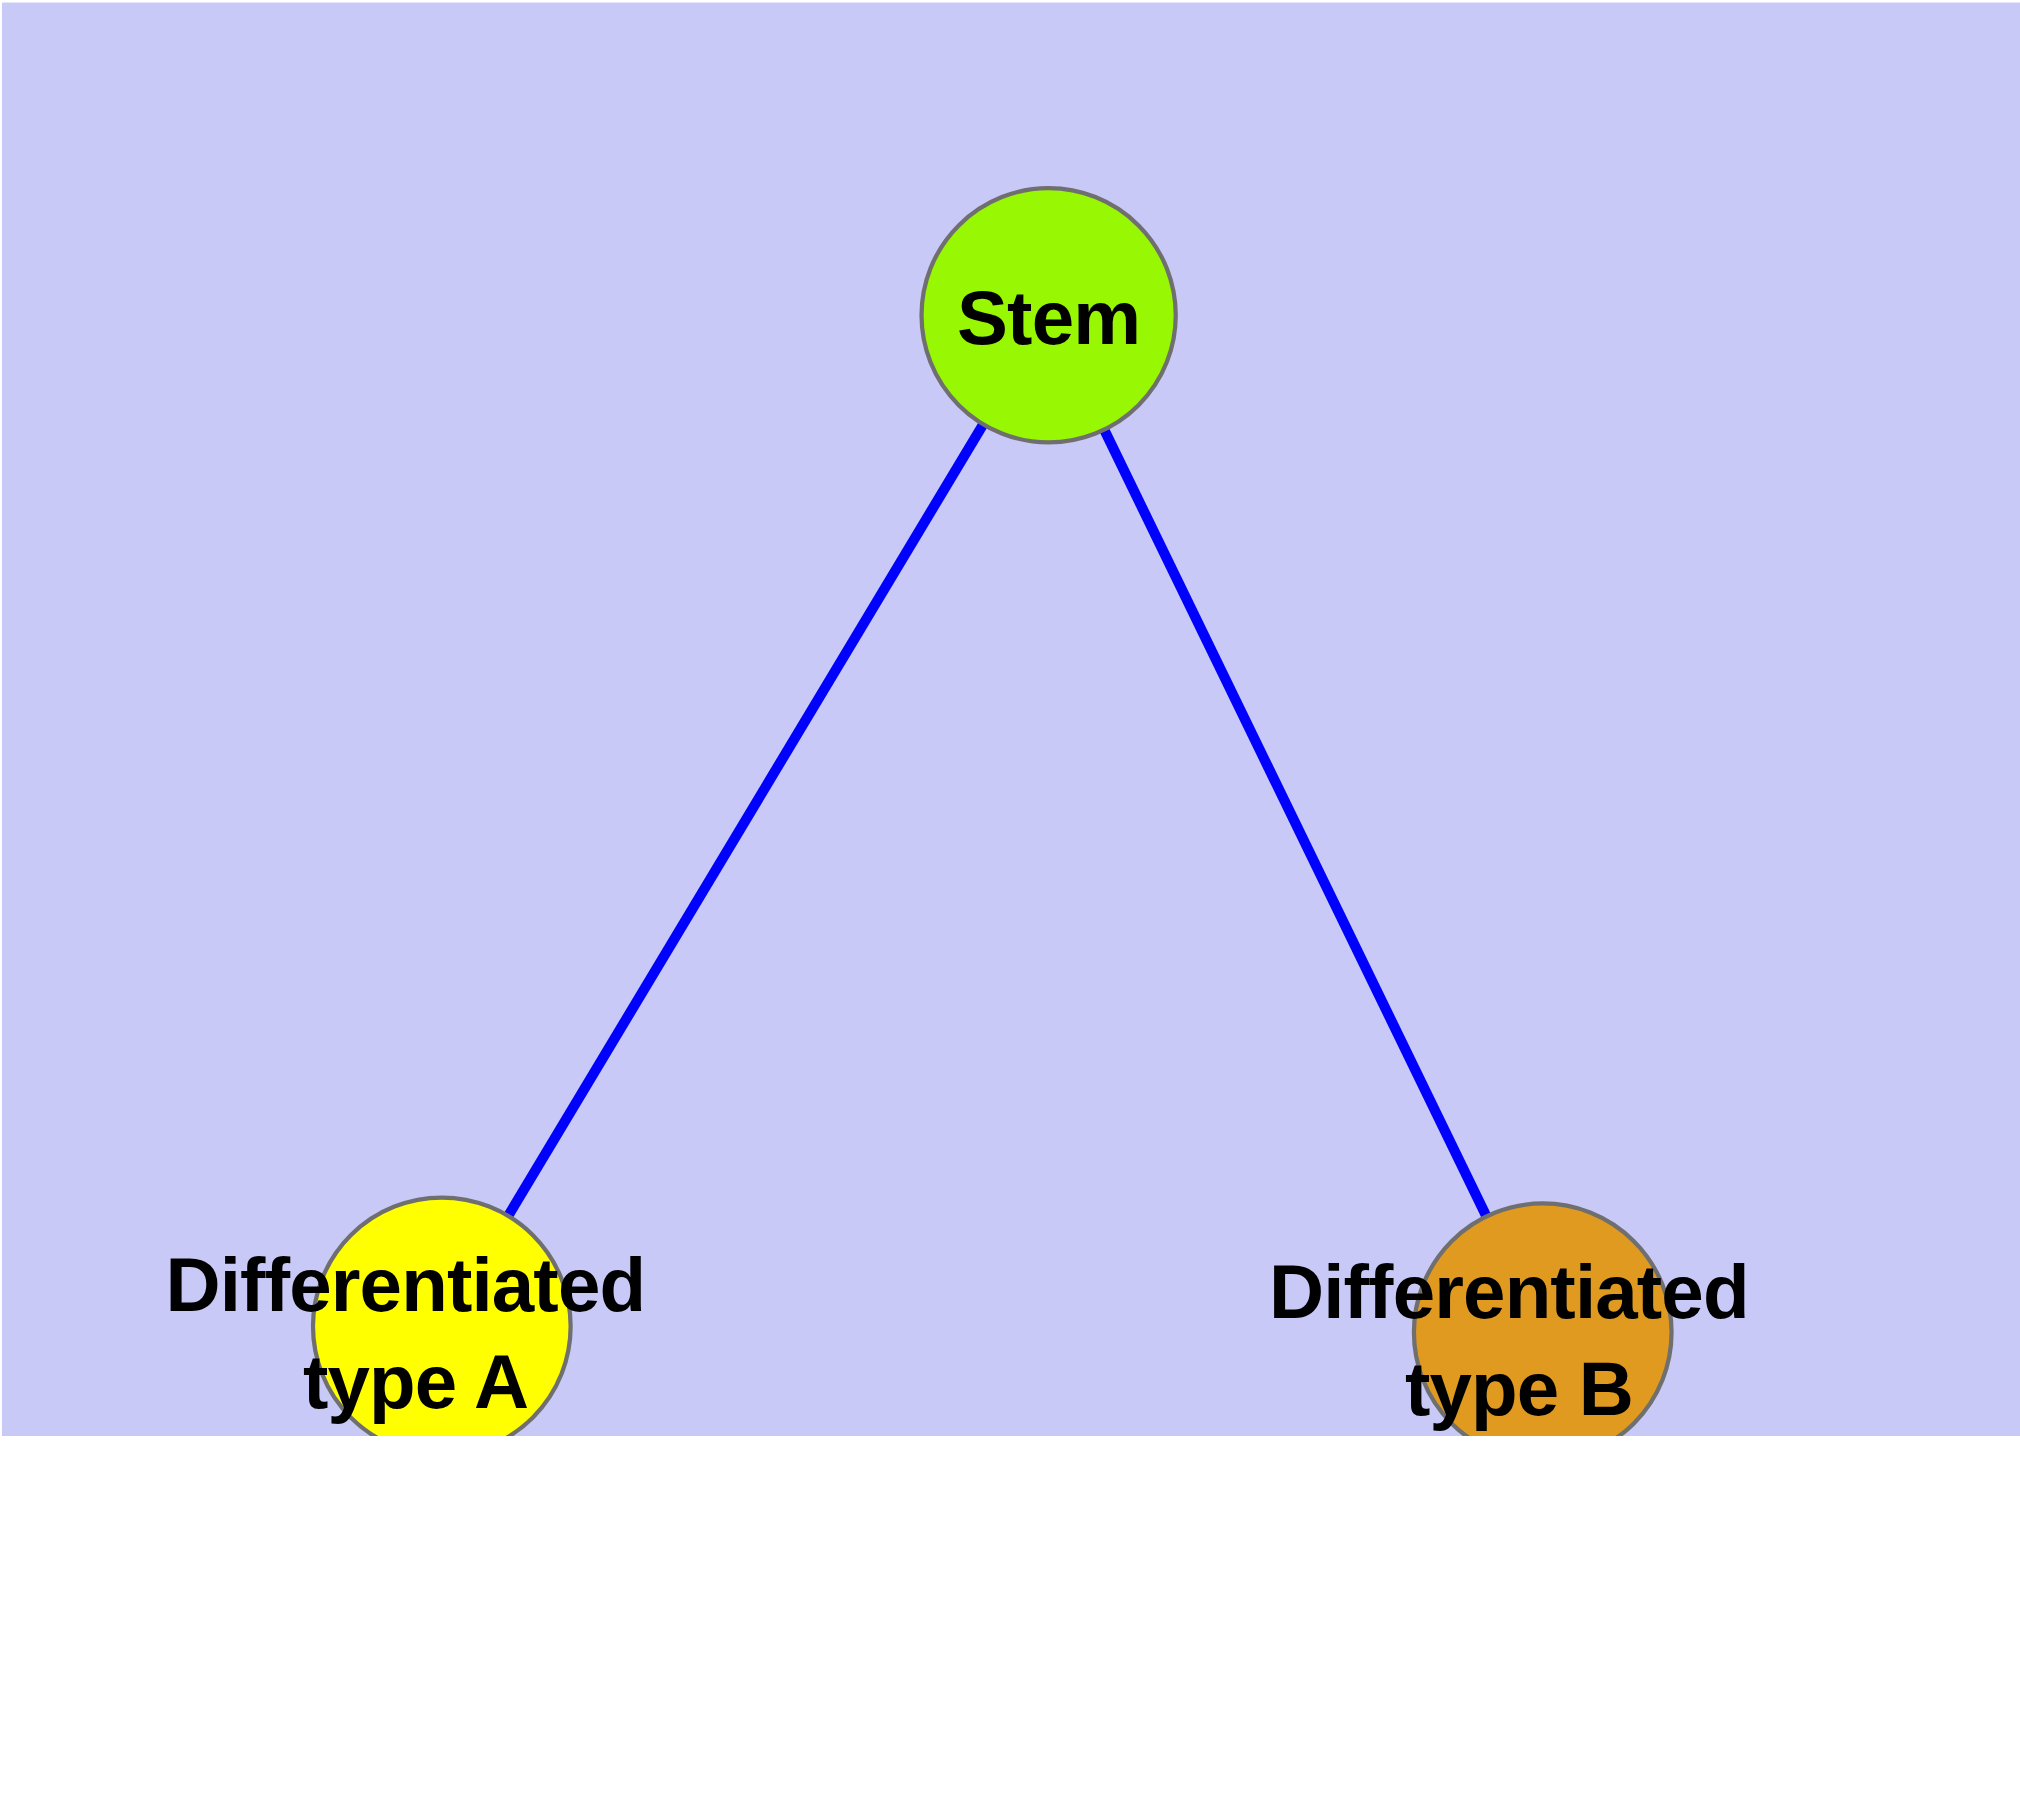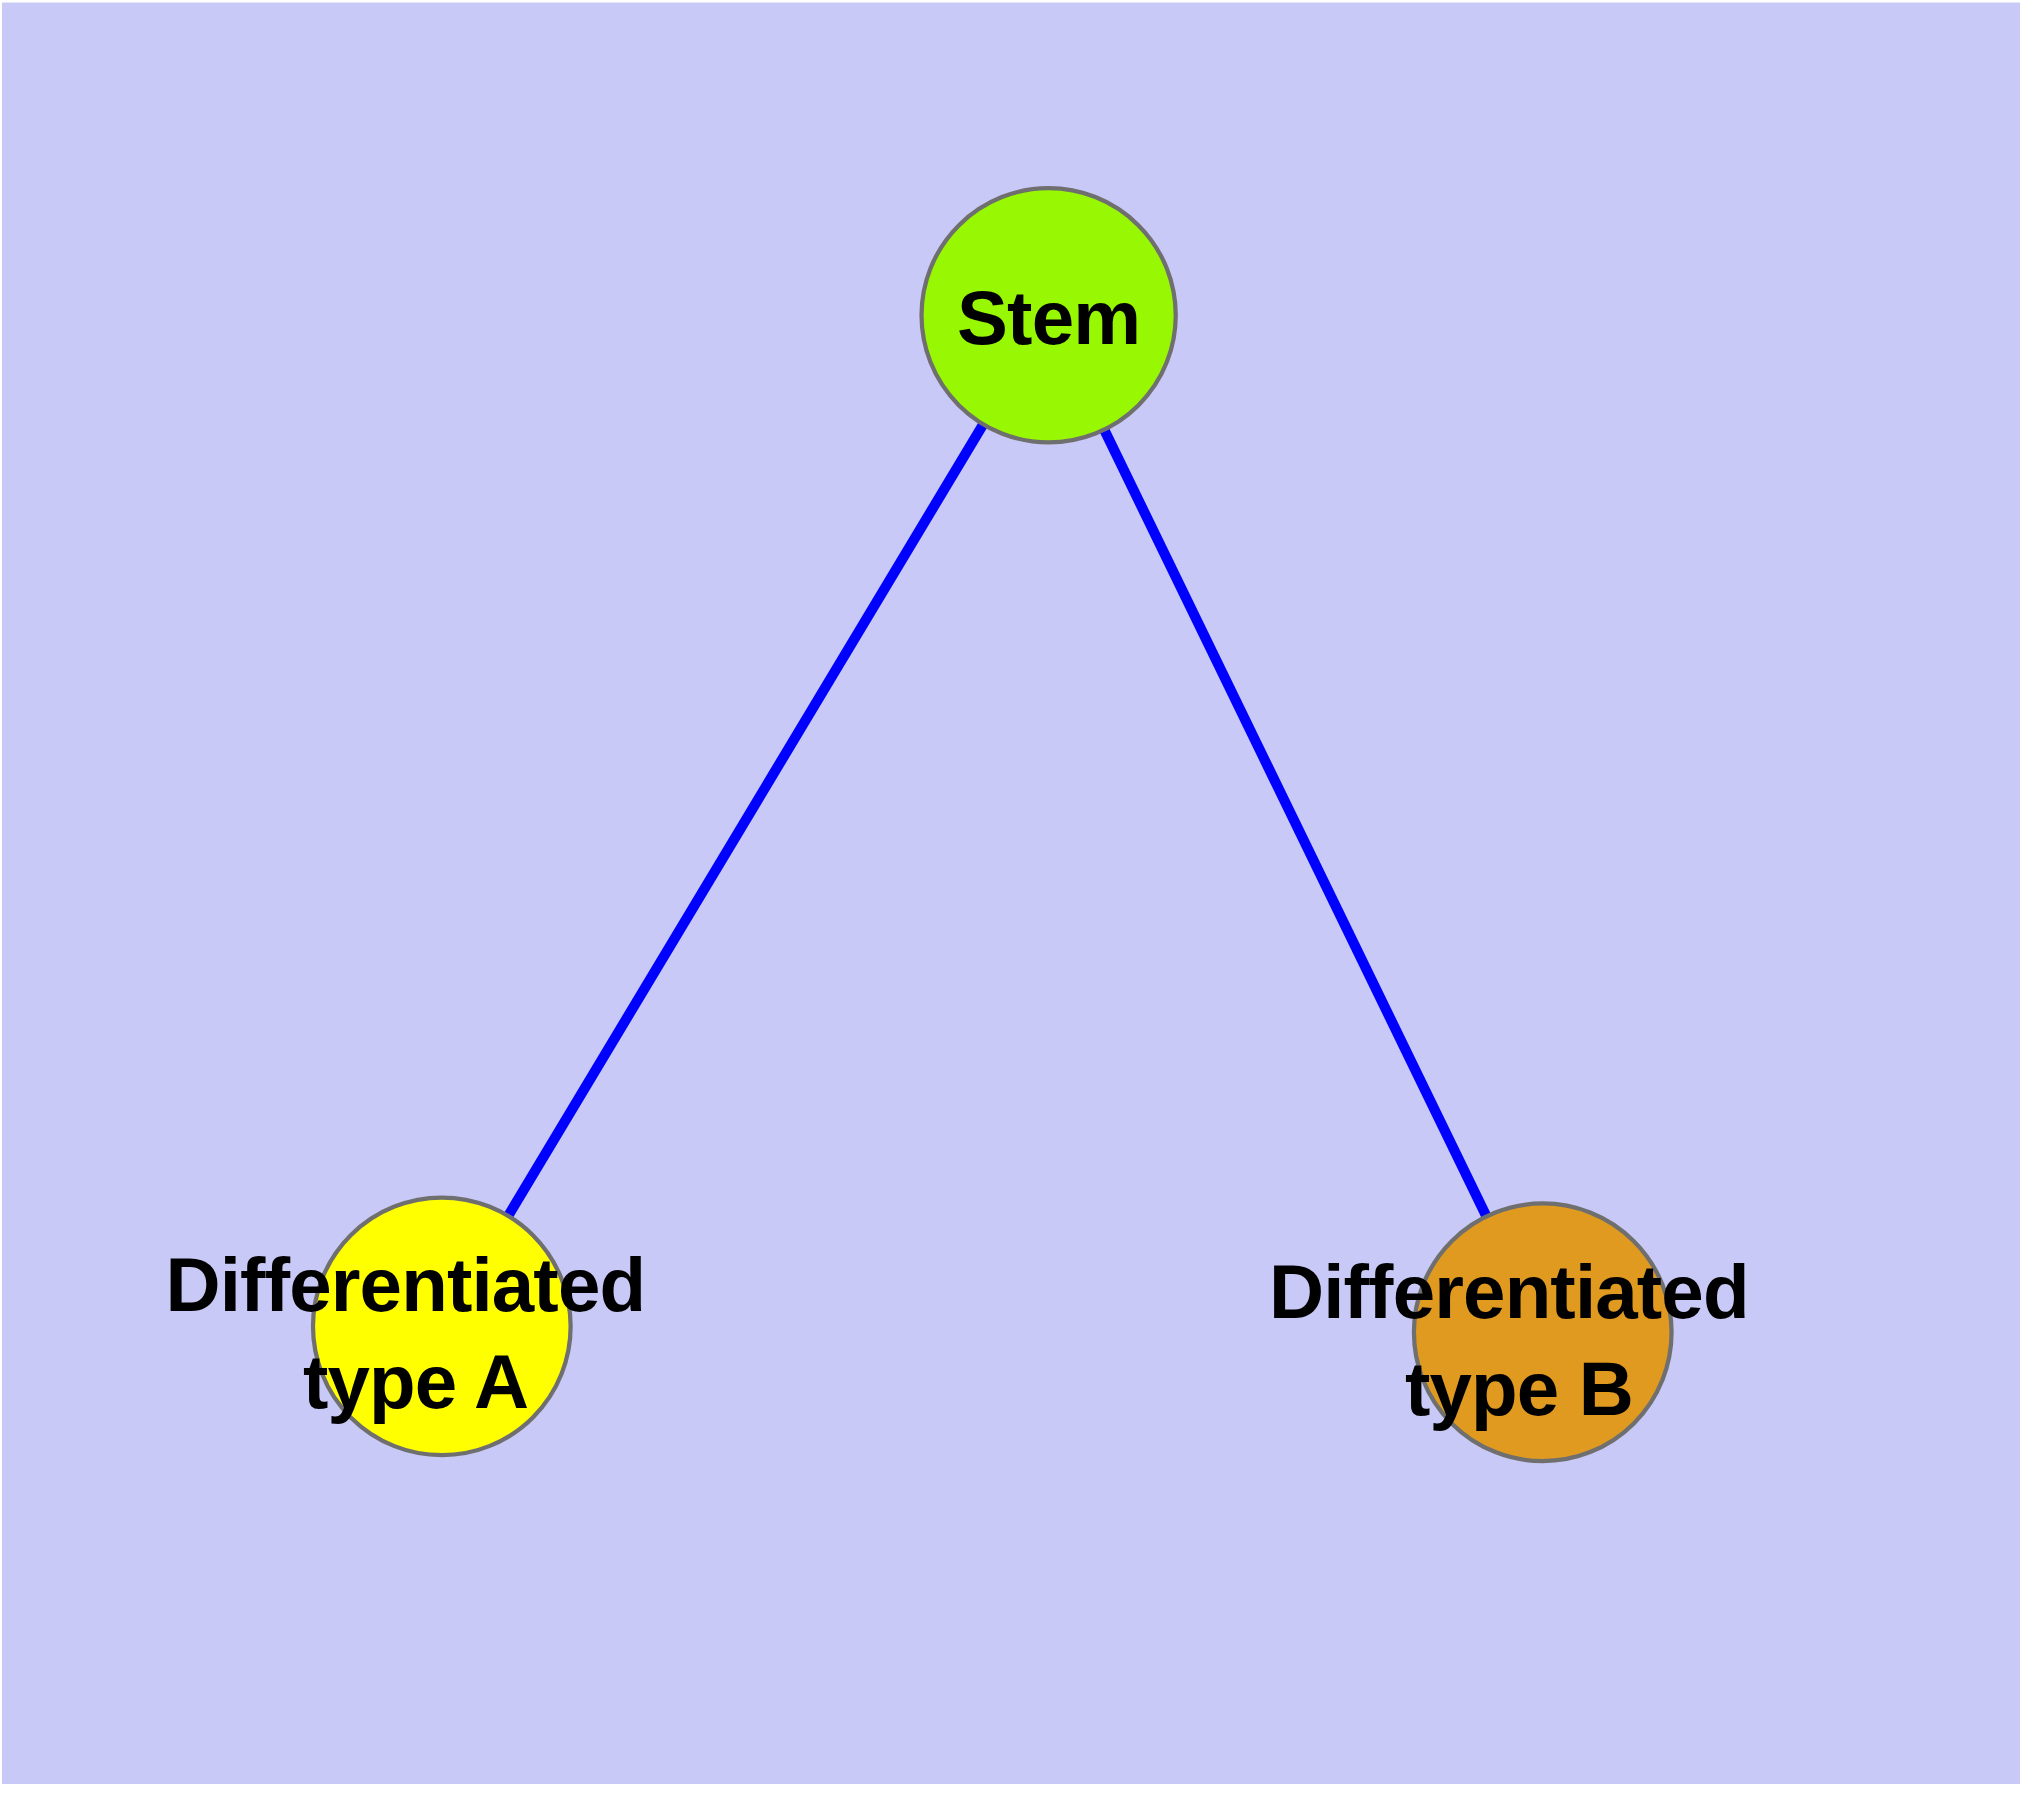--- a/index.html
+++ b/index.html
@@ -10,7 +10,7 @@
   #stage {
     position: relative;
     width: 2021px;
-    height: 1784px;
+    height: 1436px;
     background: #FFFFFF;
     overflow: hidden;
   }

